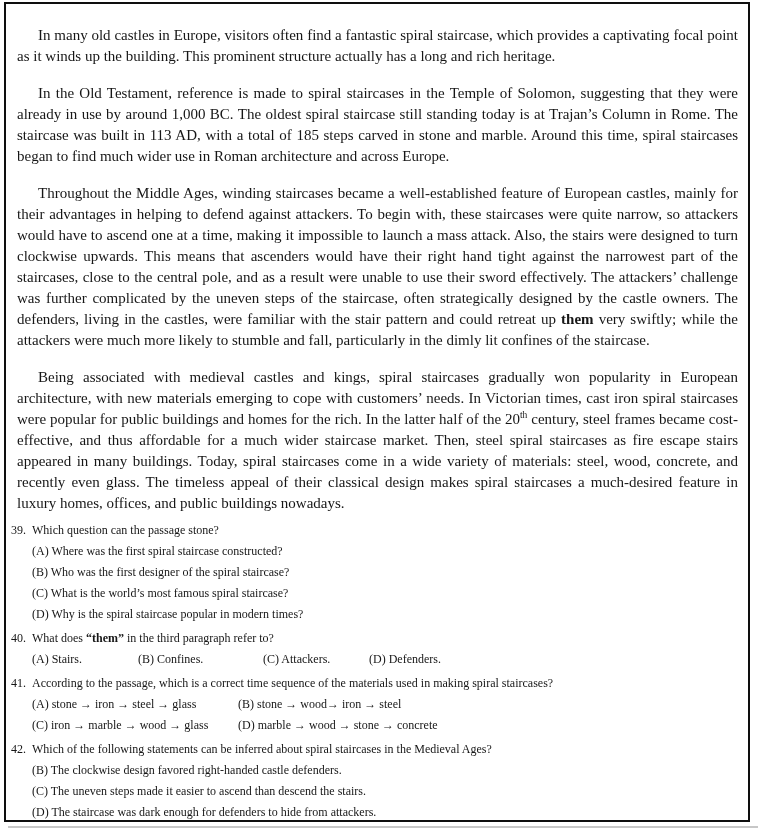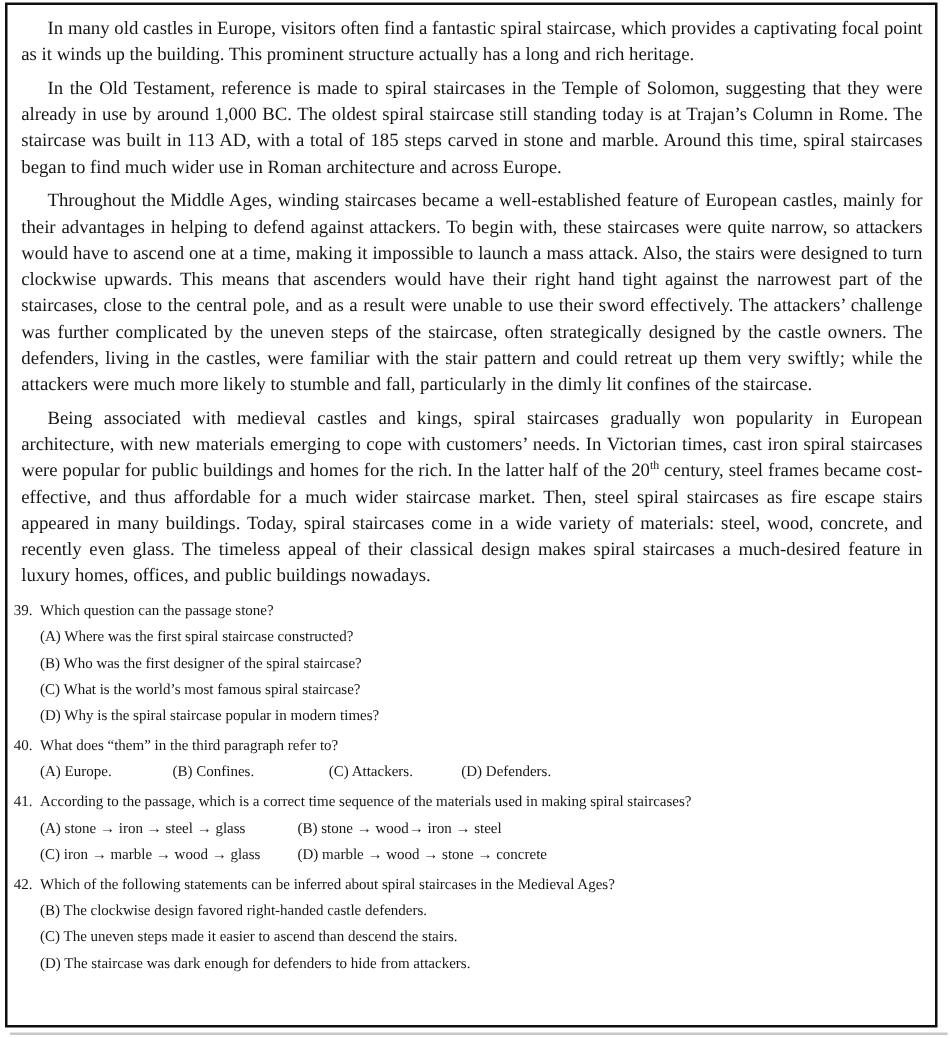--- a/index.html
+++ b/index.html
@@ -34,7 +34,7 @@
     background: #c7c7c7;
   }
   .passage p.para {
-    margin: 4px 0 6px 0;
+    margin: 16px 0 6px 0;
     font-size: 15px;
     line-height: 21px;
     text-align: justify;

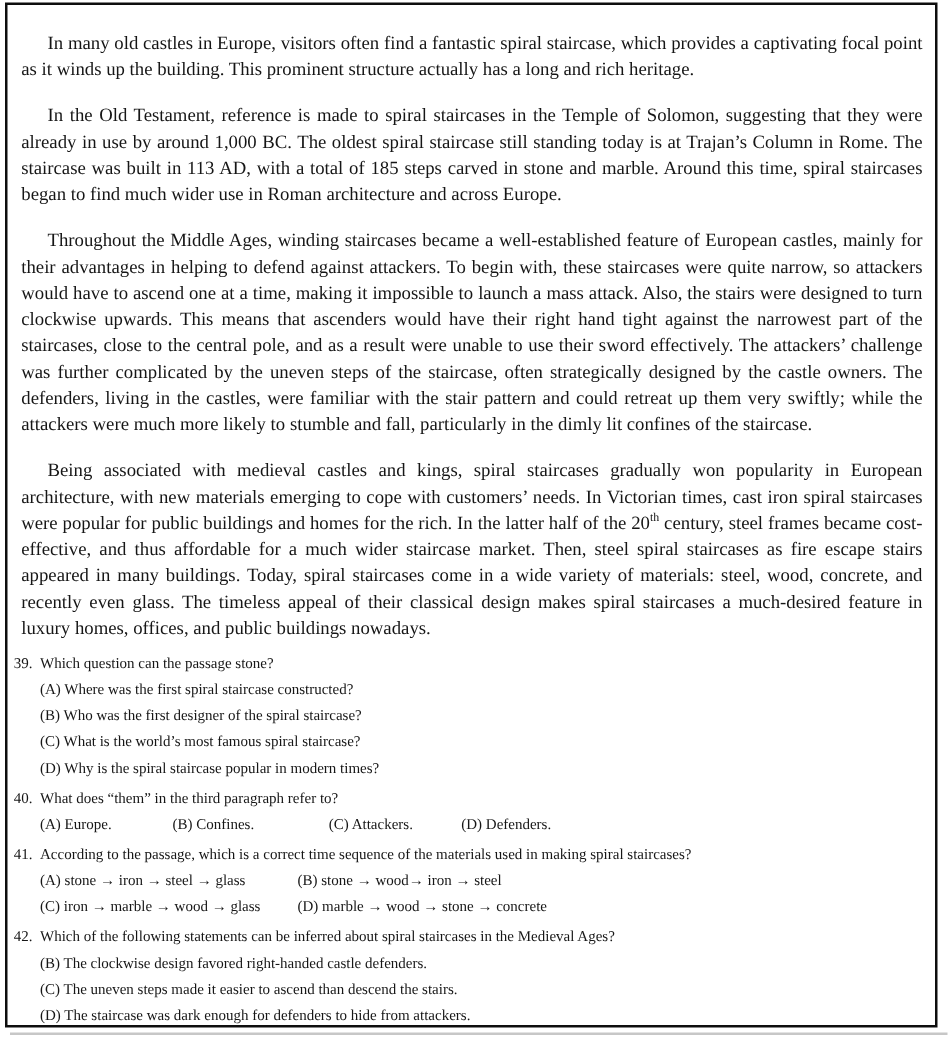--- a/index.html
+++ b/index.html
@@ -40,7 +40,7 @@
     text-align: justify;
     text-indent: 21px;
   }
-  .b { font-weight: normal; }
+  .b { font-weight: bold; }
   sup {
     font-size: 9.5px;
     vertical-align: super;

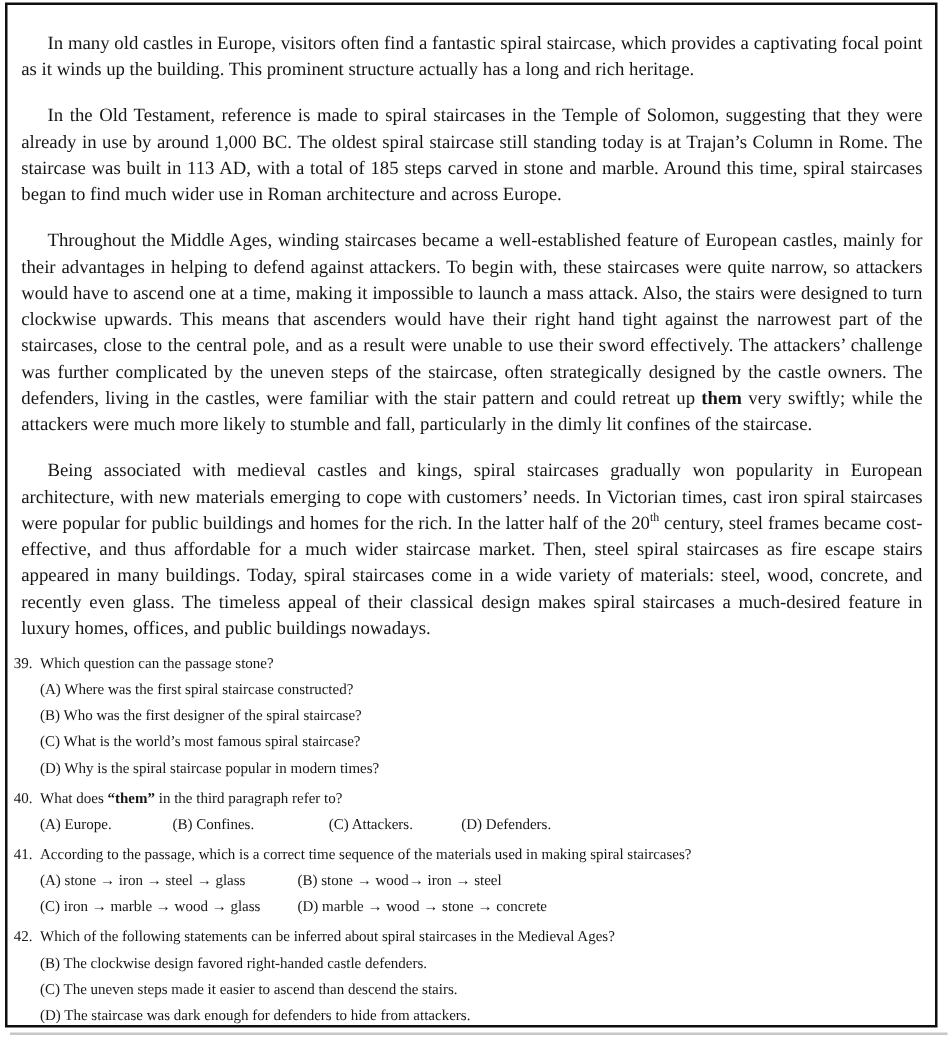--- a/index.html
+++ b/index.html
@@ -100,7 +100,7 @@
         <span class="q-prompt"><span>What does </span><span class="b">“them”</span><span> in the third paragraph refer to?</span></span>
       </div>
       <div class="options-inline">
-        <span class="option">(A) Europe.</span>
+        <span class="option">(A) Stairs.</span>
         <span class="option">(B) Confines.</span>
         <span class="option">(C) Attackers.</span>
         <span class="option">(D) Defenders.</span>

